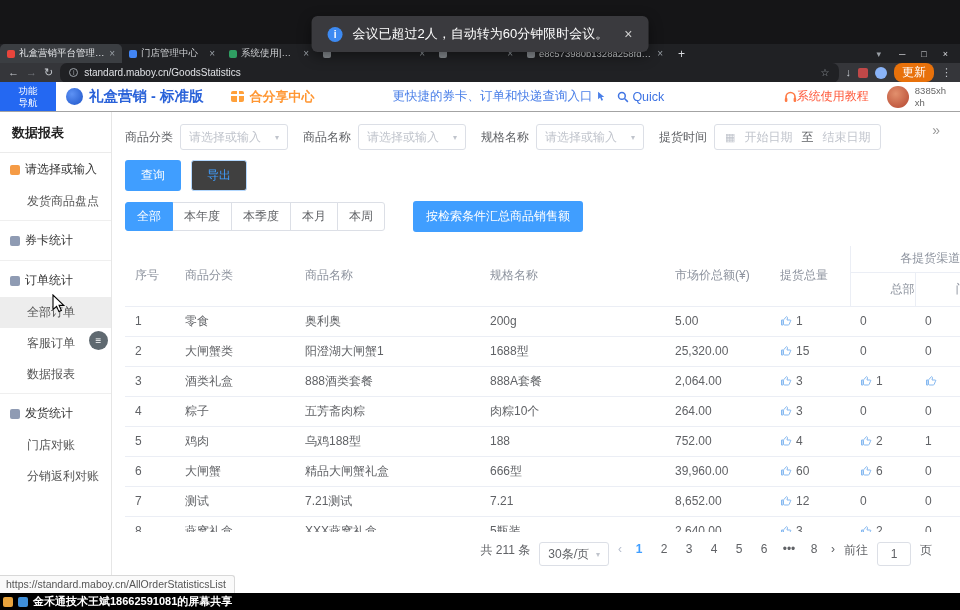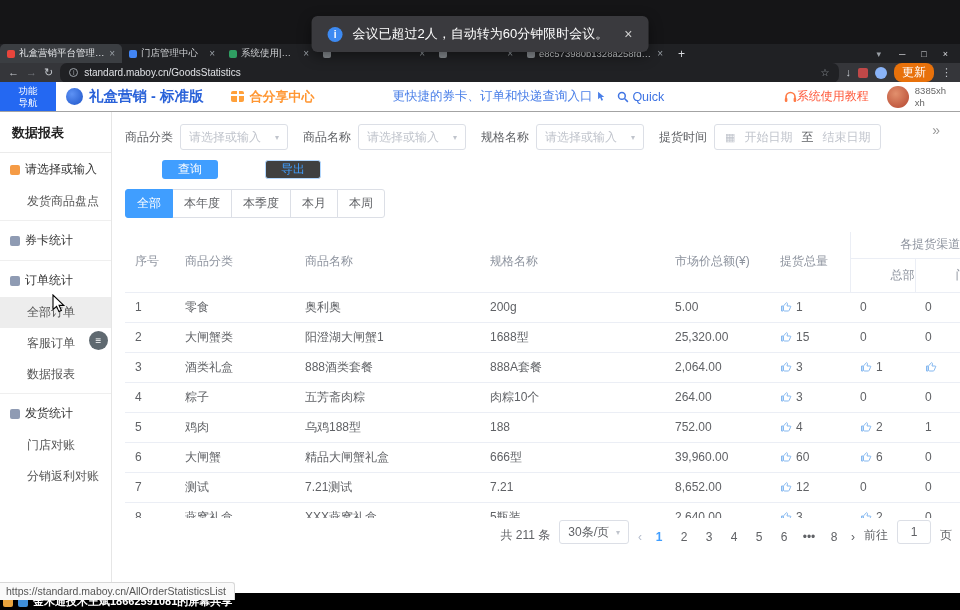--- a/index.html
+++ b/index.html
@@ -106,8 +106,8 @@
   .sep { color:#606266; }
 
   .actions { margin-top:10px; display:flex; gap:10px; }
-  .btn { font-size:12px; border-radius:3px; padding:0 15px; border:1px solid transparent; cursor:pointer;
-         font-family:inherit;margin-left:37px; }
+  .btn { font-size:12px; border-radius:3px; padding:6px 15px; border:1px solid transparent; cursor:pointer;
+         font-family:inherit; }
   .btn.primary { background:#409eff; color:#fff; }
   .btn.export { background:#404040; color:#409eff; border-color:#b3d8ff; }
 

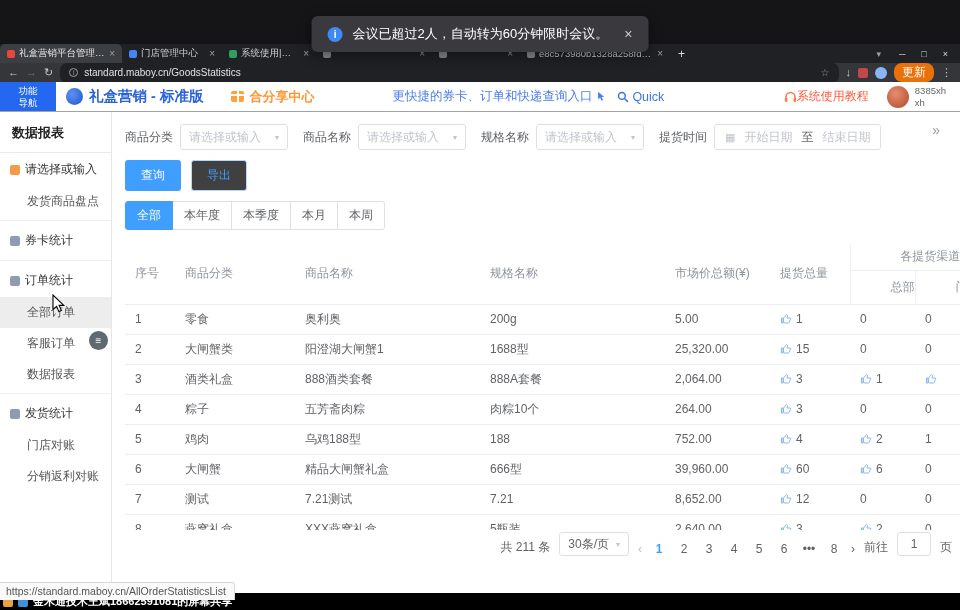--- a/index.html
+++ b/index.html
@@ -350,6 +350,7 @@
         <button class="seg">本季度</button>
         <button class="seg">本月</button>
         <button class="seg last">本周</button>
+        <button class="btn primary summary">按检索条件汇总商品销售额</button>
       </div>
 
       <div class="tablewrap">

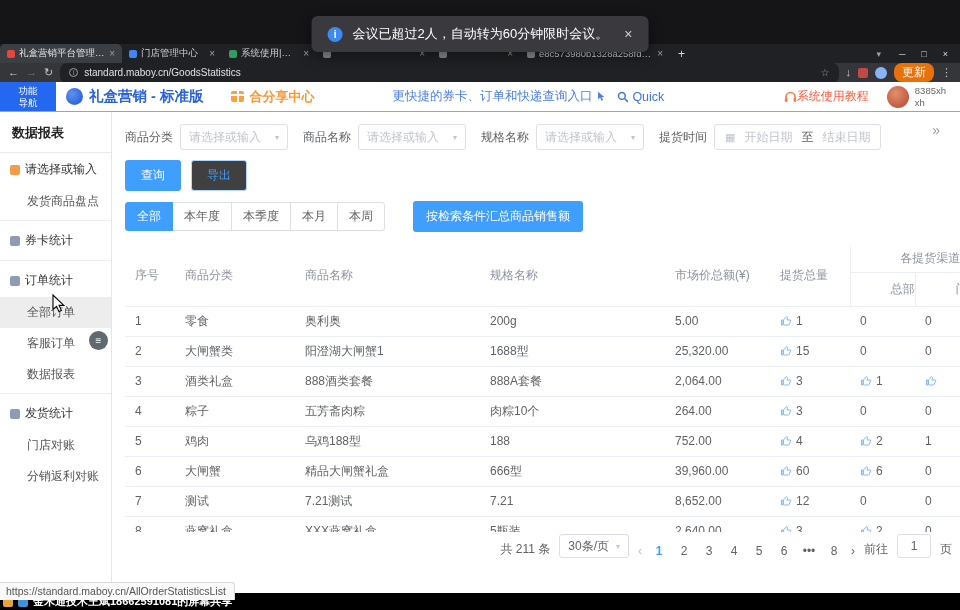--- a/index.html
+++ b/index.html
@@ -130,8 +130,8 @@
   td { color:#606266; padding:0 10px; height:30px; border-bottom:1px solid #ebeef5; white-space:nowrap; overflow:hidden; }
   .pk { width:12px; height:12px; vertical-align:-2px; margin-right:4px; }
 
-  .pager { margin-top:2px; width:835px; display:flex; align-items:flex-end; justify-content:flex-end;
-           gap:9px; font-size:12px; color:#606266; padding-right:8px; }
+  .pager { margin-top:10px; width:835px; display:flex; align-items:flex-start; justify-content:flex-end;
+           gap:9px; font-size:12px; color:#606266; padding-right:28px; }
   .psize { border:1px solid #dcdfe6; border-radius:3px; height:24px; display:flex; align-items:center;
            gap:7px; padding:0 8px; cursor:pointer; }
   .pg { min-width:16px; text-align:center; cursor:pointer; }

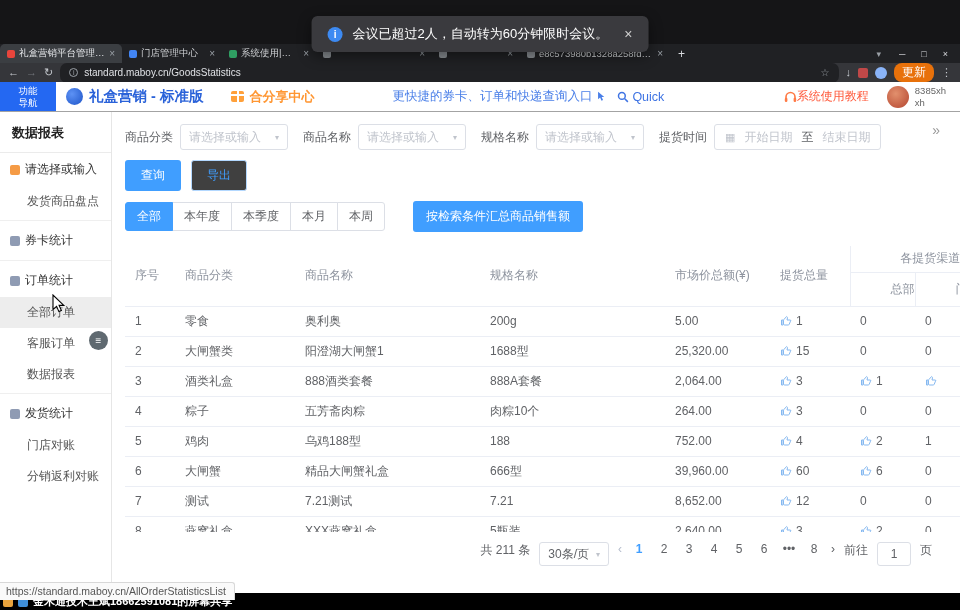--- a/index.html
+++ b/index.html
@@ -147,7 +147,7 @@
          font-size:10px; z-index:20; cursor:pointer; }
 
   
-  .statuslink { position:absolute; left:0; bottom:10px; background:#fafafa; border:1px solid #d8d8d8;
+  .statuslink { position:absolute; left:0; bottom:17px; background:#fafafa; border:1px solid #d8d8d8;
                 border-left:none; border-bottom:none; padding:2px 8px 3px 6px; font-size:10.5px;
                 color:#555; z-index:15; border-radius:0 3px 0 0; }
 

